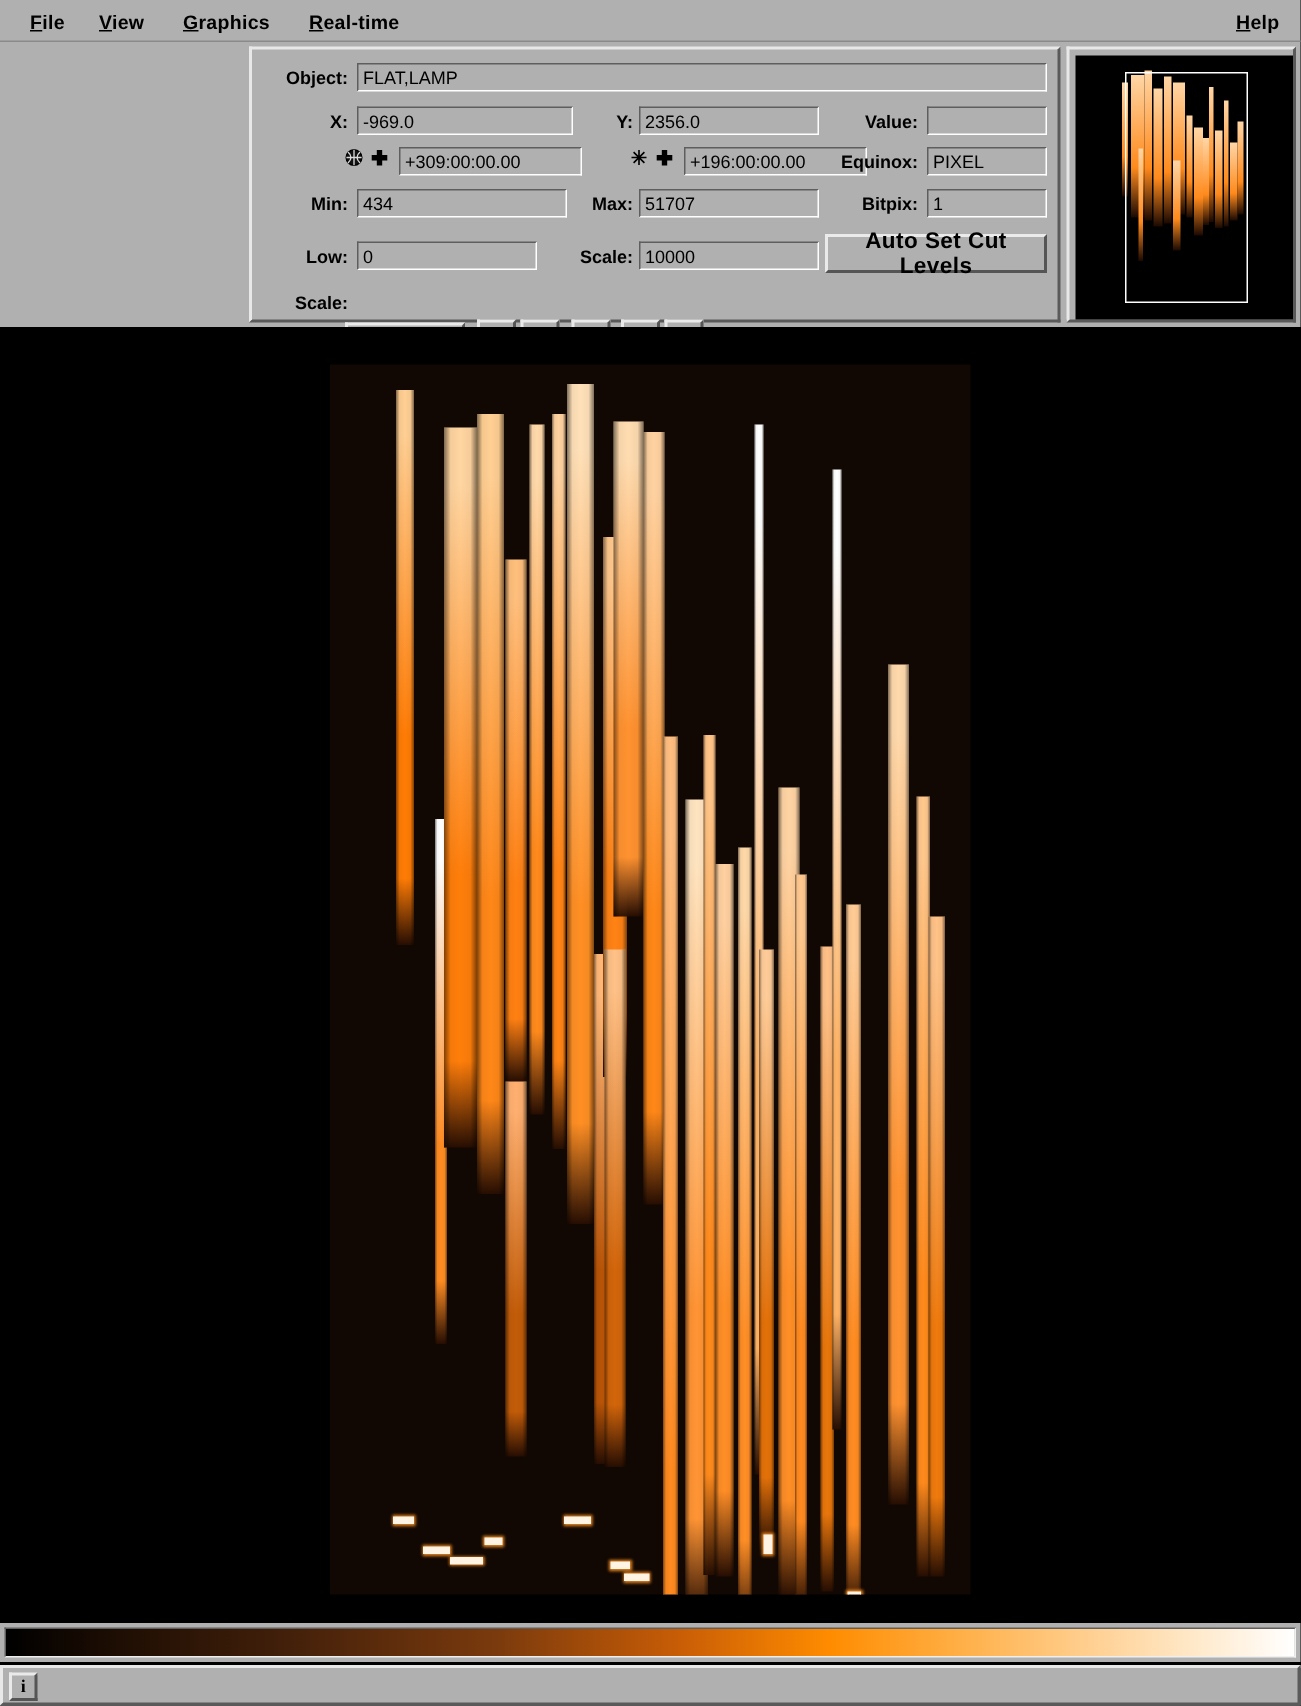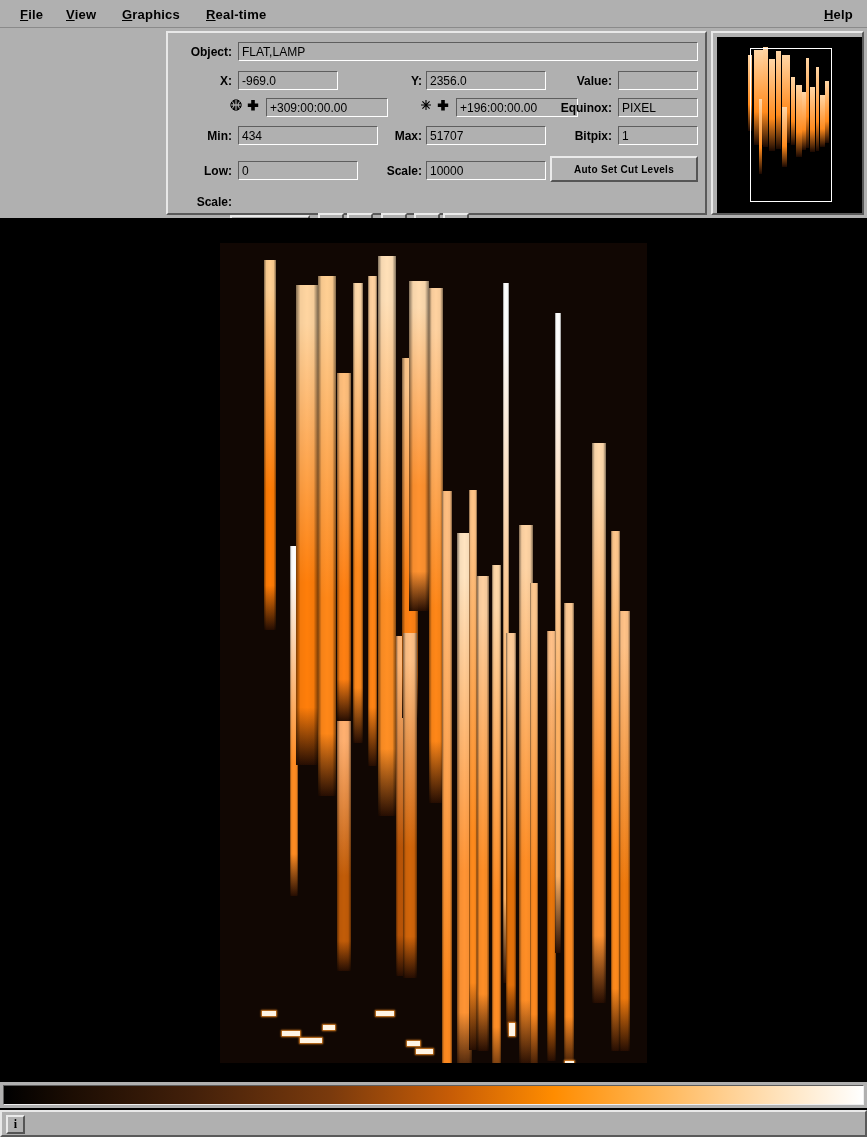--- a/index.html
+++ b/index.html
@@ -351,7 +351,7 @@
     <div class="fld" style="left:70px; top:9px; width:460px;">FLAT,LAMP</div>
 
     <div class="lbl" style="left:6px; top:41px; width:58px;">X:</div>
-    <div class="fld" style="left:70px; top:38px; width:100px;">-969.0</div>
+    <div class="fld" style="left:70px; top:38px; width:144px;">-969.0</div>
 
     <div class="lbl" style="left:196px; top:41px; width:58px;">Y:</div>
     <div class="fld" style="left:258px; top:38px; width:120px;">2356.0</div>

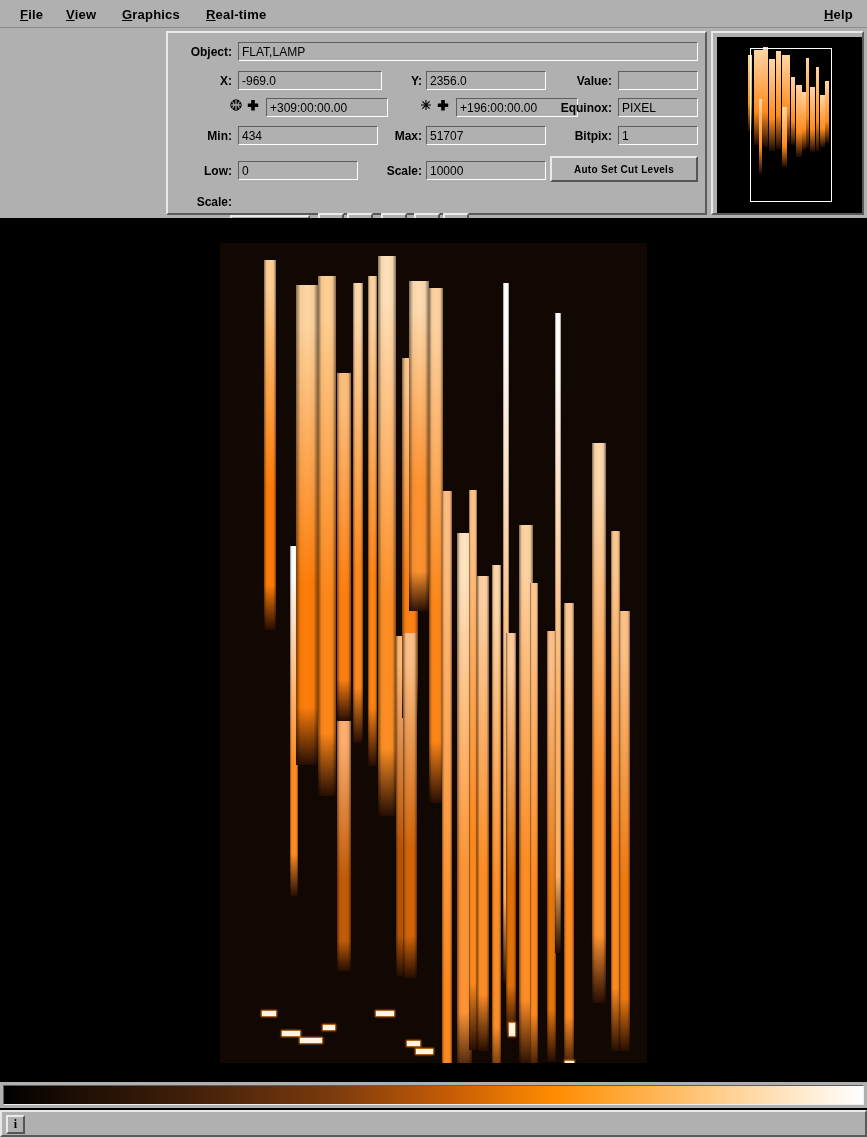--- a/index.html
+++ b/index.html
@@ -146,7 +146,7 @@
     border-right: 2px solid #555555;
     border-bottom: 2px solid #555555;
     box-sizing: border-box;
-    font-size: 10px;
+    font-size: 15px;
     font-weight: bold;
     color: #000;
     text-align: center;

